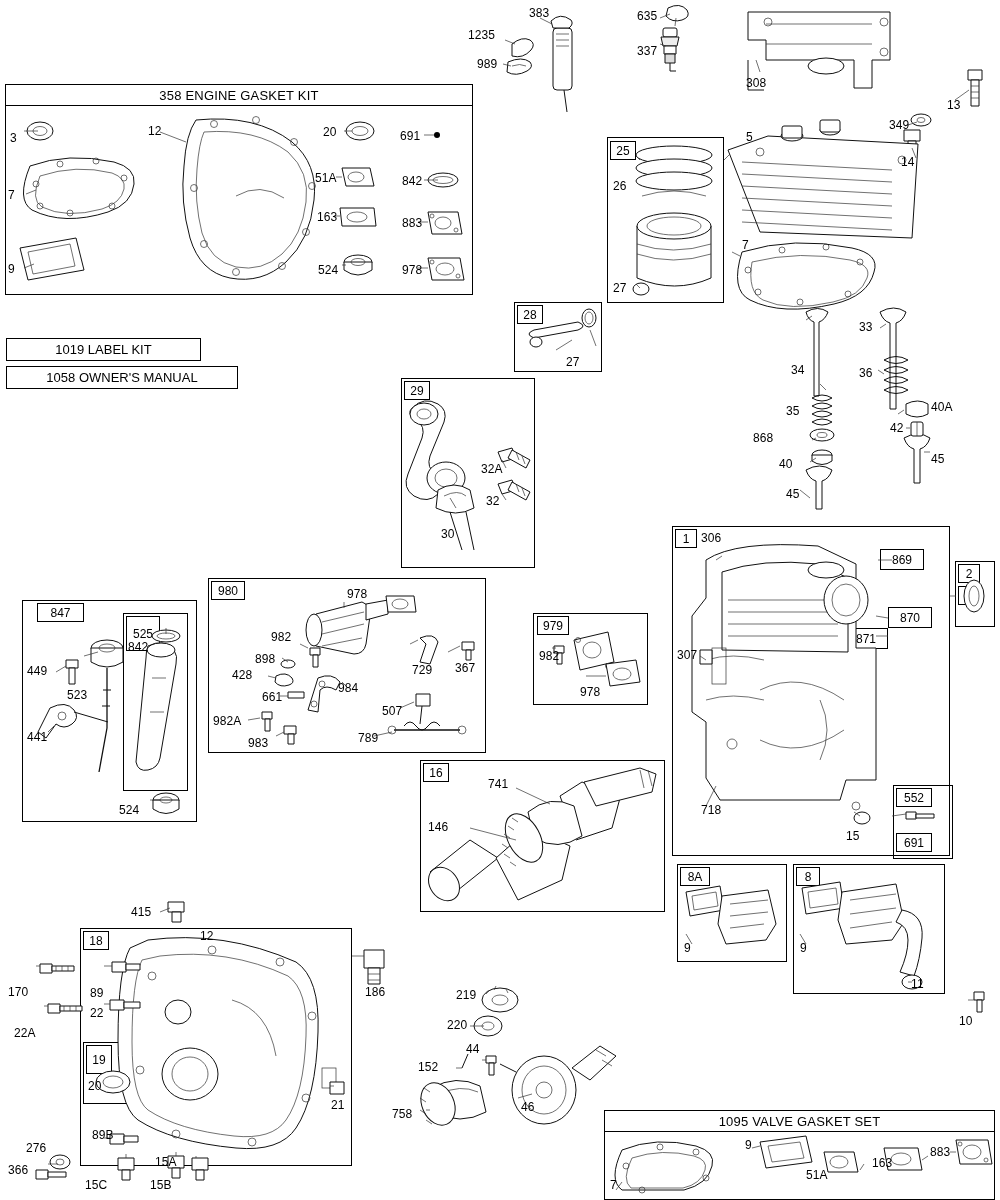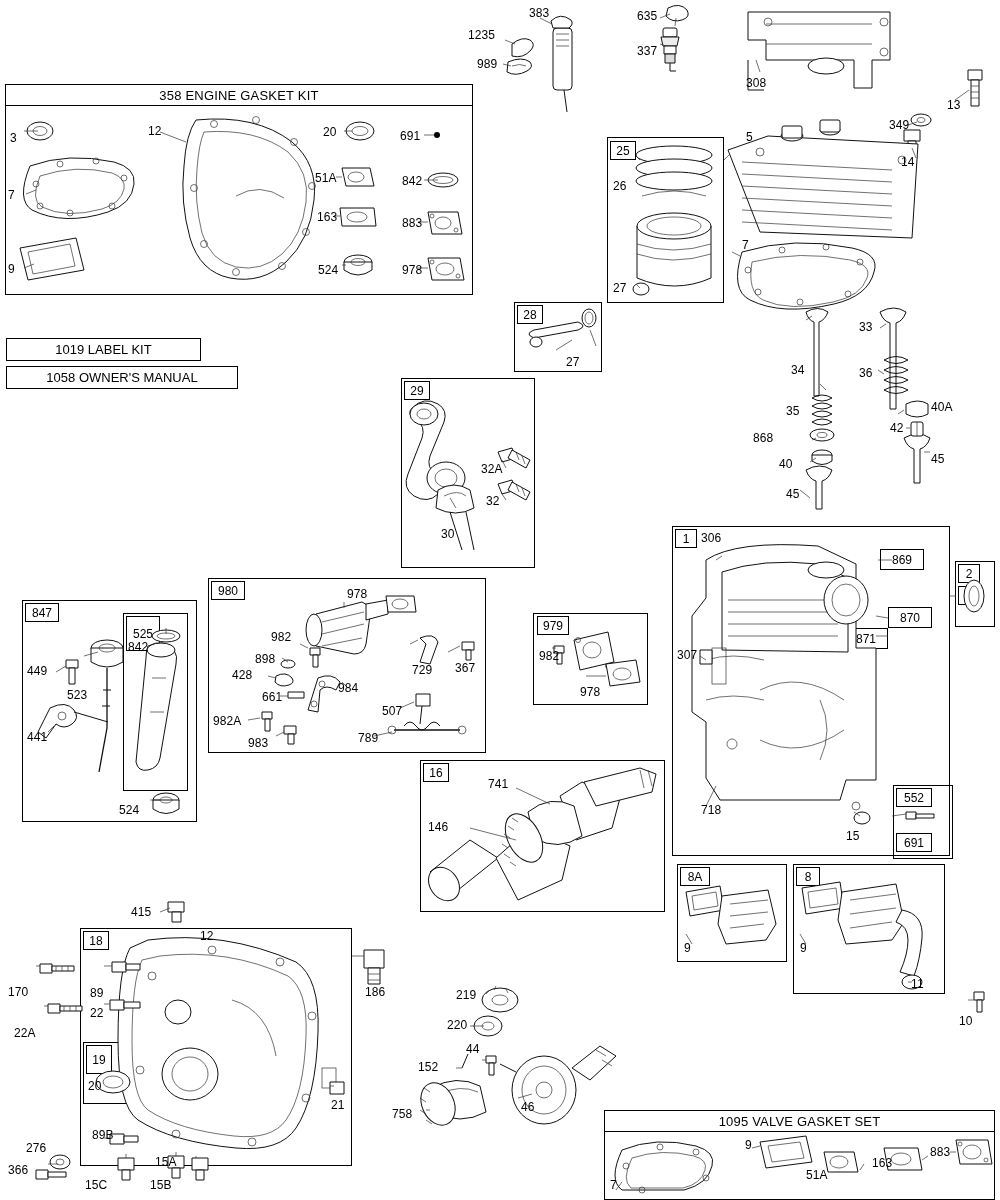--- a/index.html
+++ b/index.html
@@ -51,7 +51,7 @@
   <div class="boxlabel" style="left:537px;top:616px;width:32px;height:19px;">979</div>
 
   <div class="box" style="left:22px;top:600px;width:175px;height:222px;"></div>
-  <div class="boxlabel" style="left:25px;top:603px;width:34px;height:19px;">847</div>
+  <div class="boxlabel" style="left:37px;top:603px;width:47px;height:19px;">847</div>
   <div class="box" style="left:123px;top:613px;width:65px;height:178px;"></div>
   <div class="boxlabel" style="left:126px;top:616px;width:34px;height:35px;">525</div>
 

